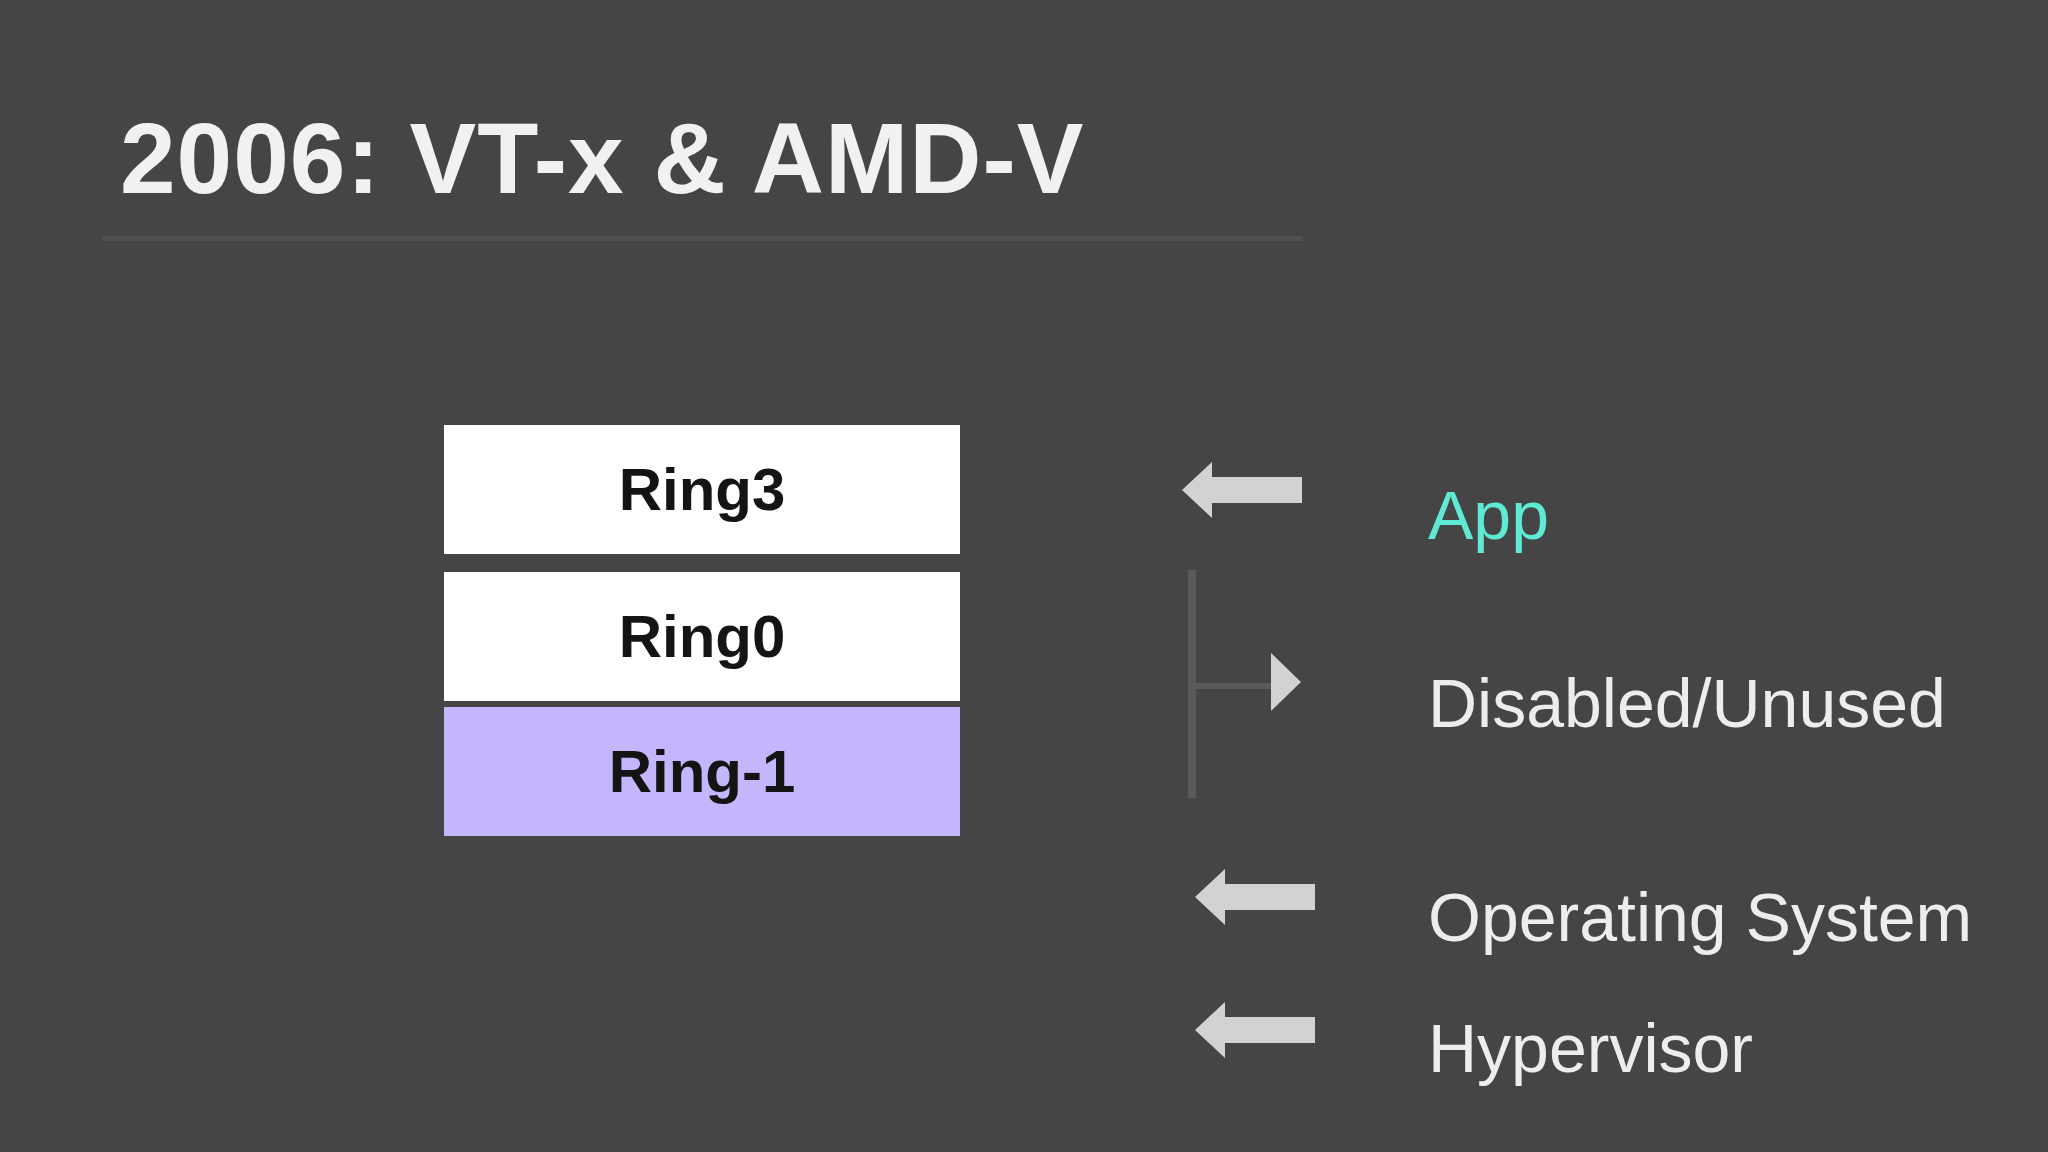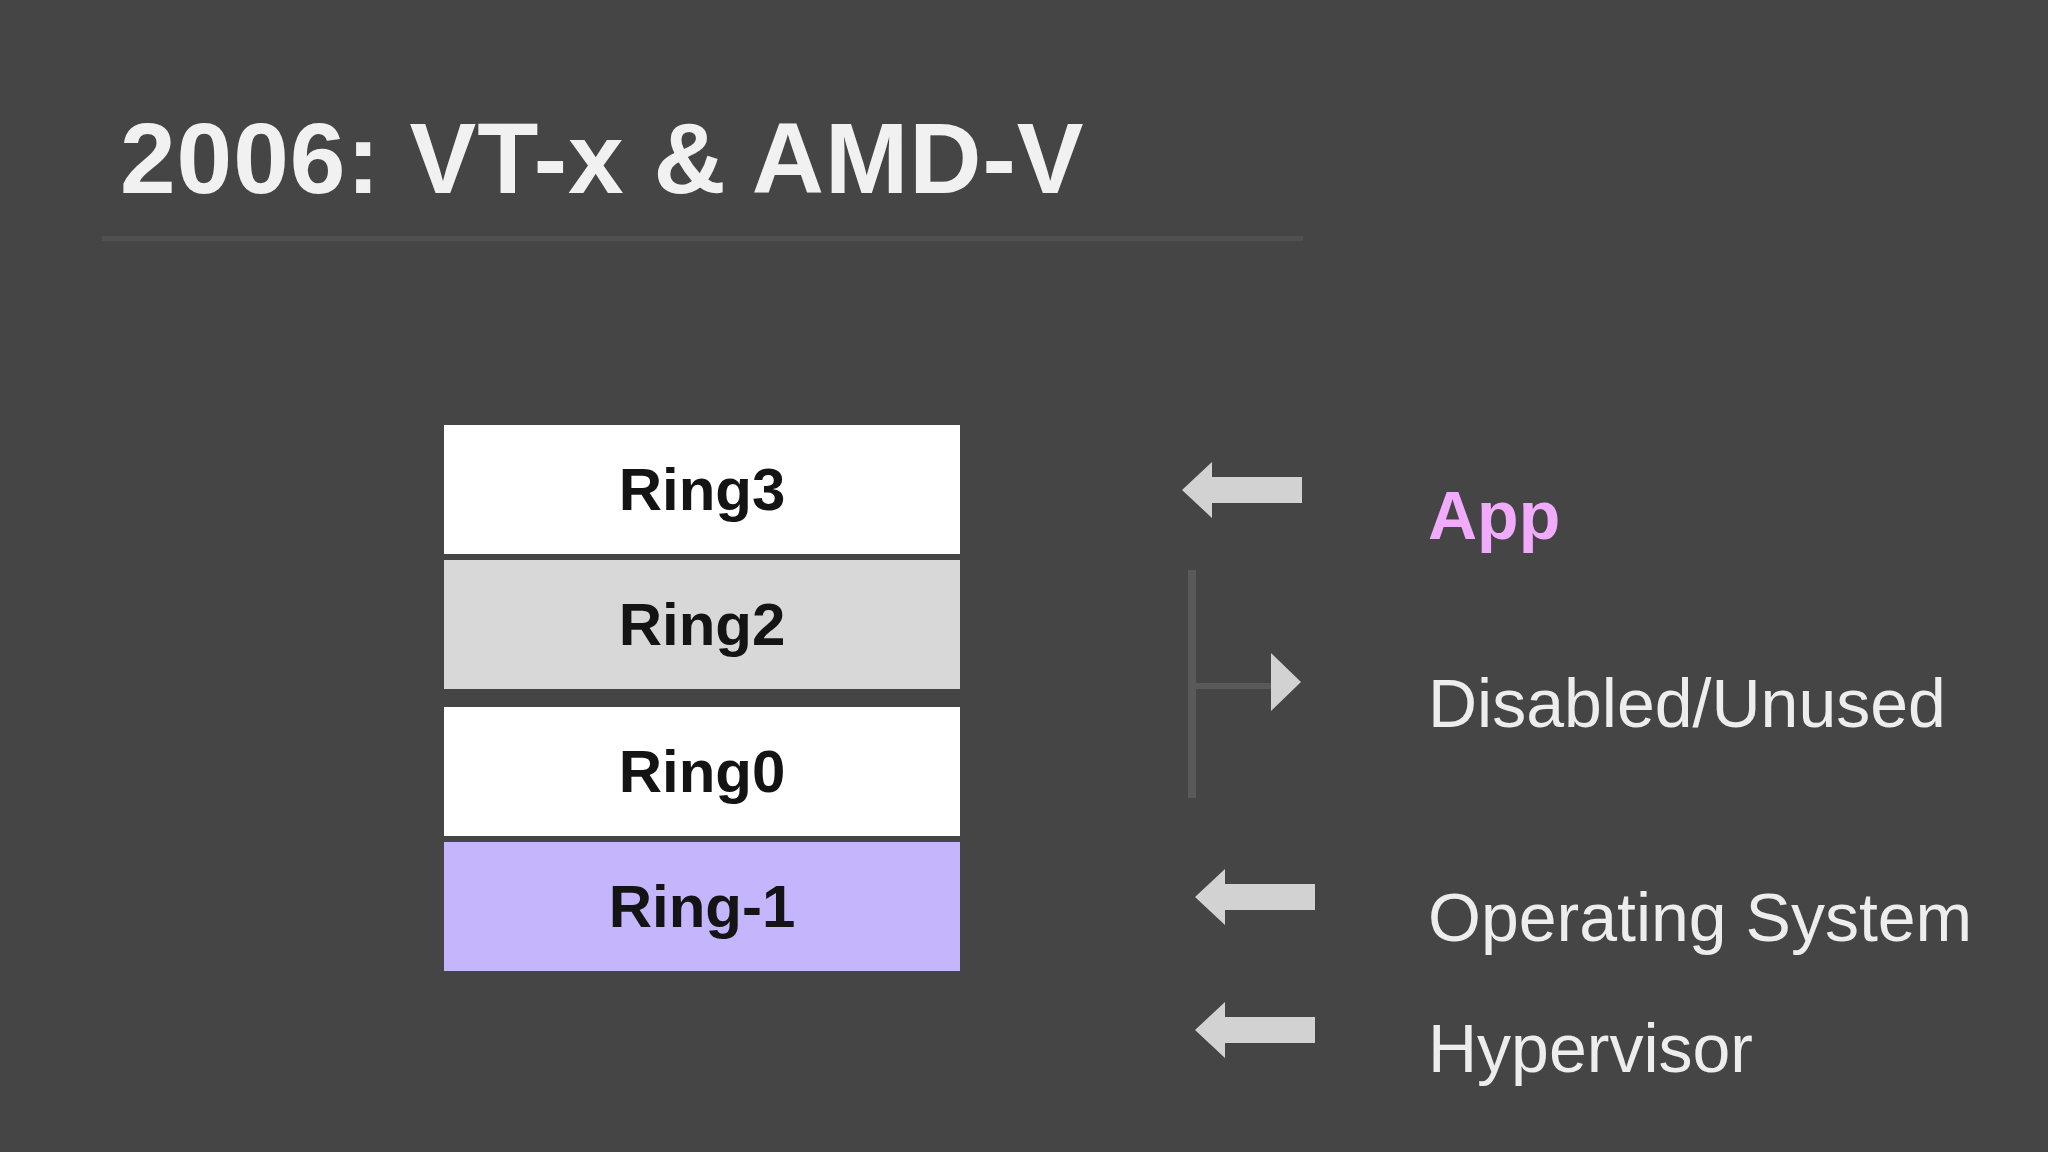--- a/index.html
+++ b/index.html
@@ -143,7 +143,7 @@
     <polygon points="0,28 30,0 30,15 120,15 120,41 30,41 30,56" style="fill: rgb(210, 210, 210);"></polygon>
   </svg>
 
-  <div class="side-label lbl-app" style="color: #f0abfc; font-weight: bold;">App</div>
+  <div class="side-label lbl-app" style="color: #5eead4;">App</div>
   <div class="side-label lbl-os" style="color: rgb(237, 237, 237);">Operating System</div>
   <div class="side-label lbl-dis" style="color: rgb(237, 237, 237);">Disabled/Unused</div>
   <div class="side-label lbl-hyp" style="color: rgb(237, 237, 237);">Hypervisor</div>

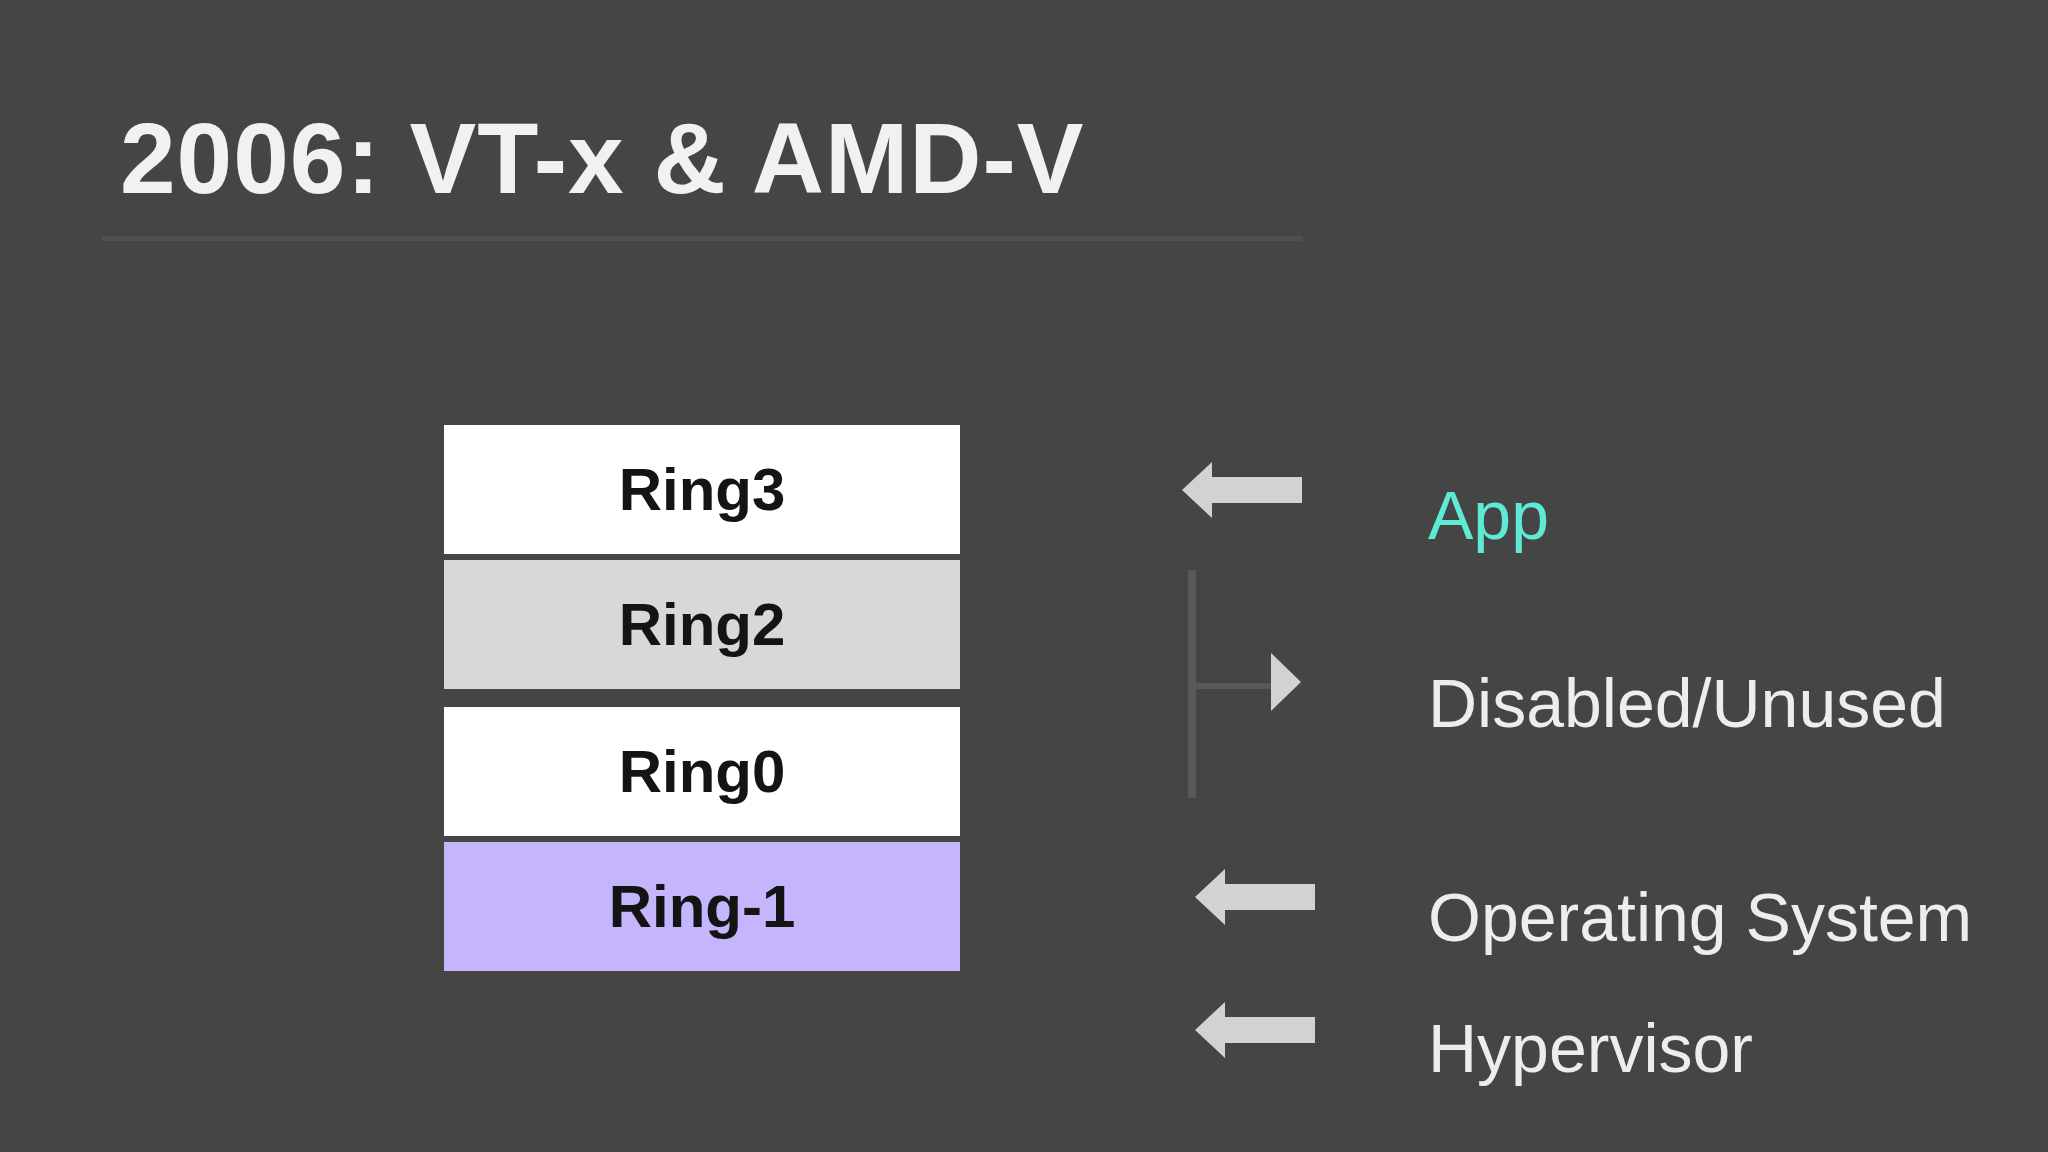--- a/index.html
+++ b/index.html
@@ -116,9 +116,6 @@
     <div class="ring" style="background: rgb(255, 255, 255);">
       <span class="ring-label" style="color: rgb(20, 20, 20);">Ring3</span>
     </div>
-    <div class="ring" style="background: rgb(216, 216, 216);">
-      <span class="ring-label" style="color: rgb(20, 20, 20);">Ring2</span>
-    </div>
     <div class="ring" style="background: rgb(255, 255, 255); margin-top: 18px;">
       <span class="ring-label" style="color: rgb(20, 20, 20);">Ring0</span>
     </div>

